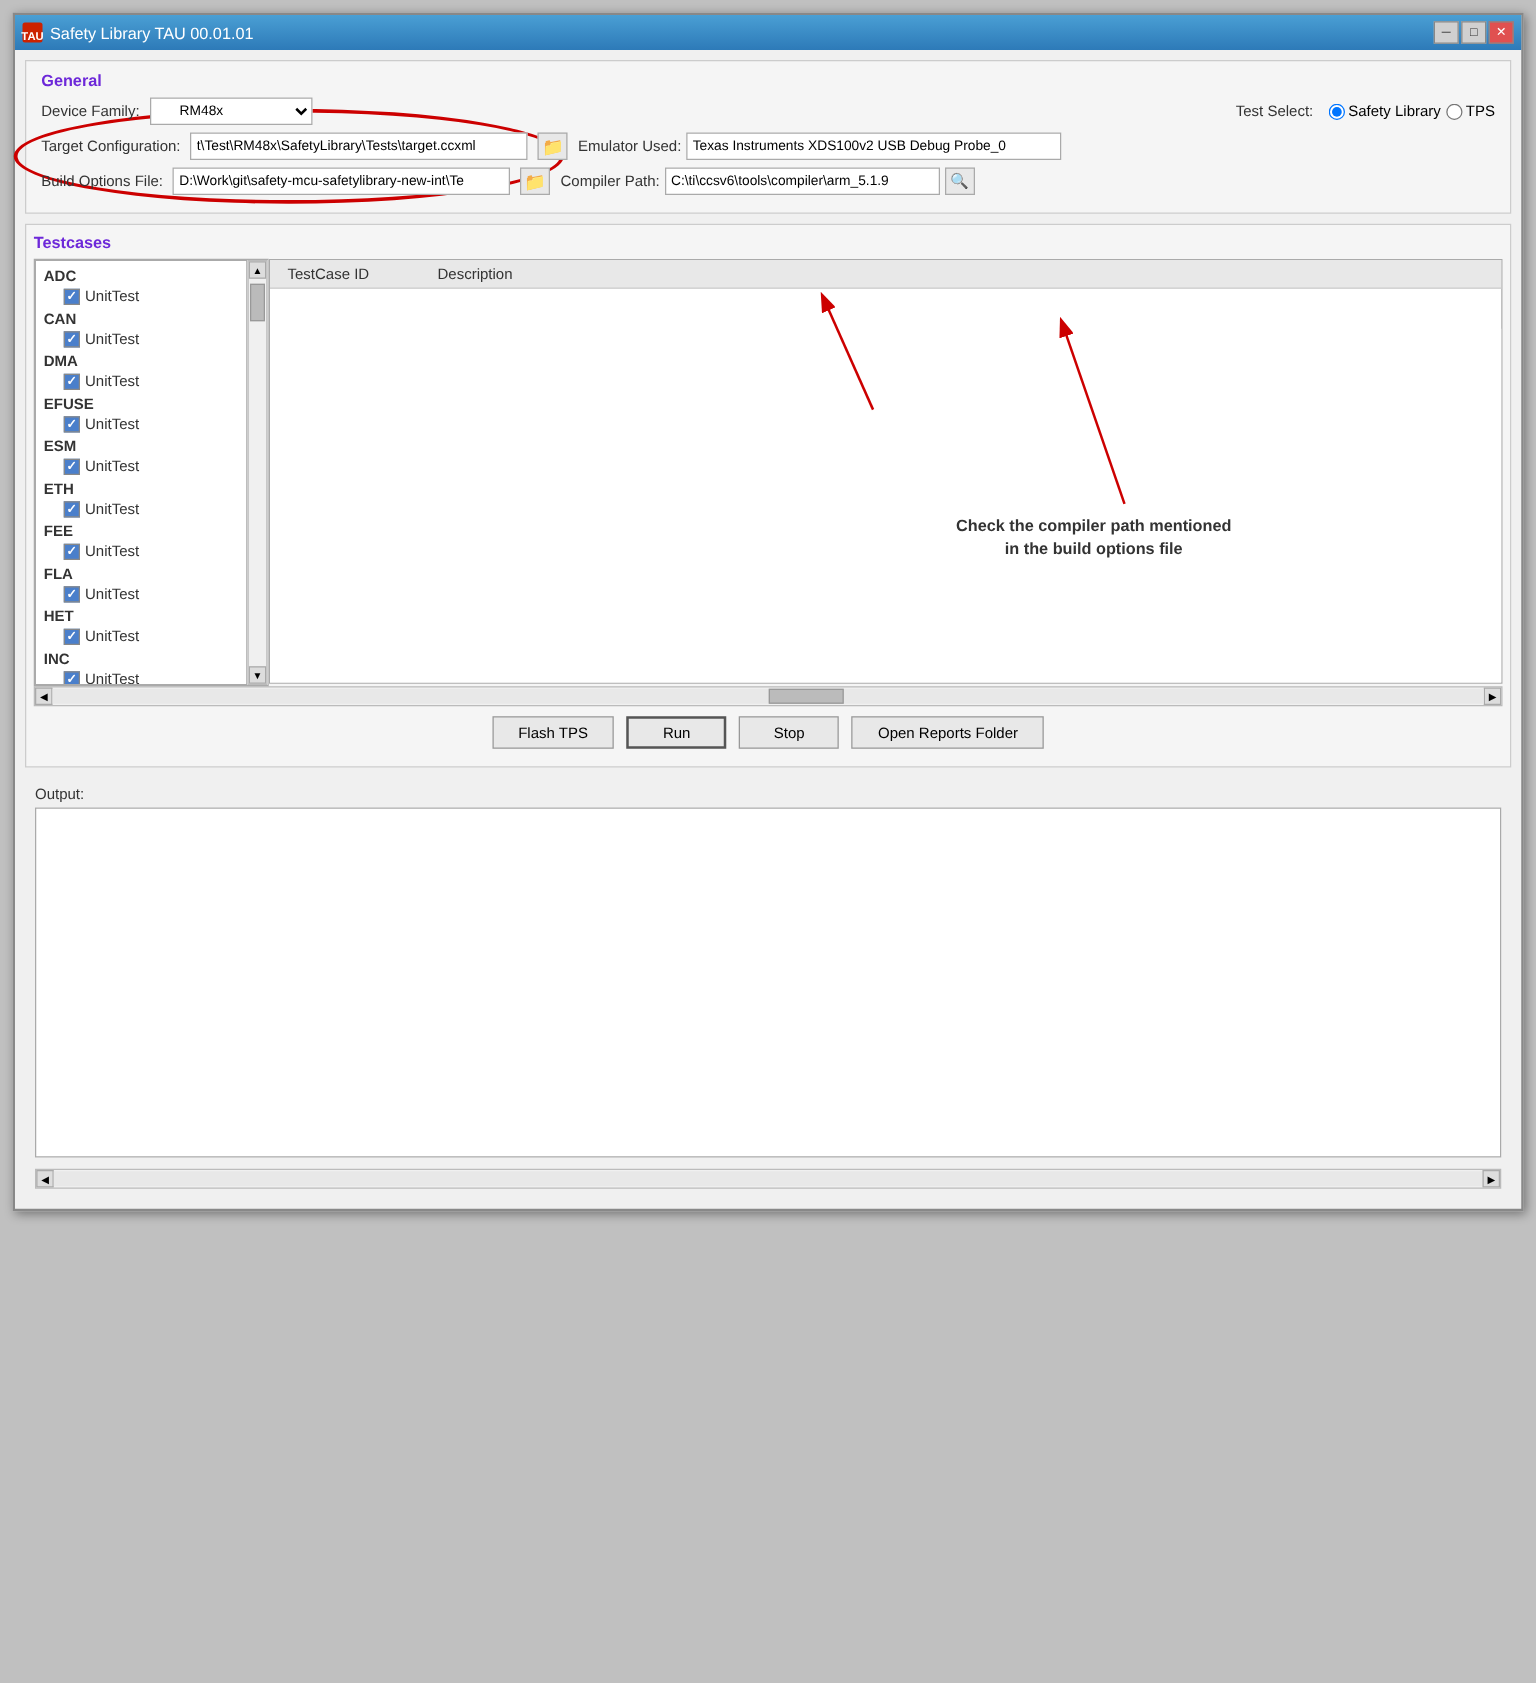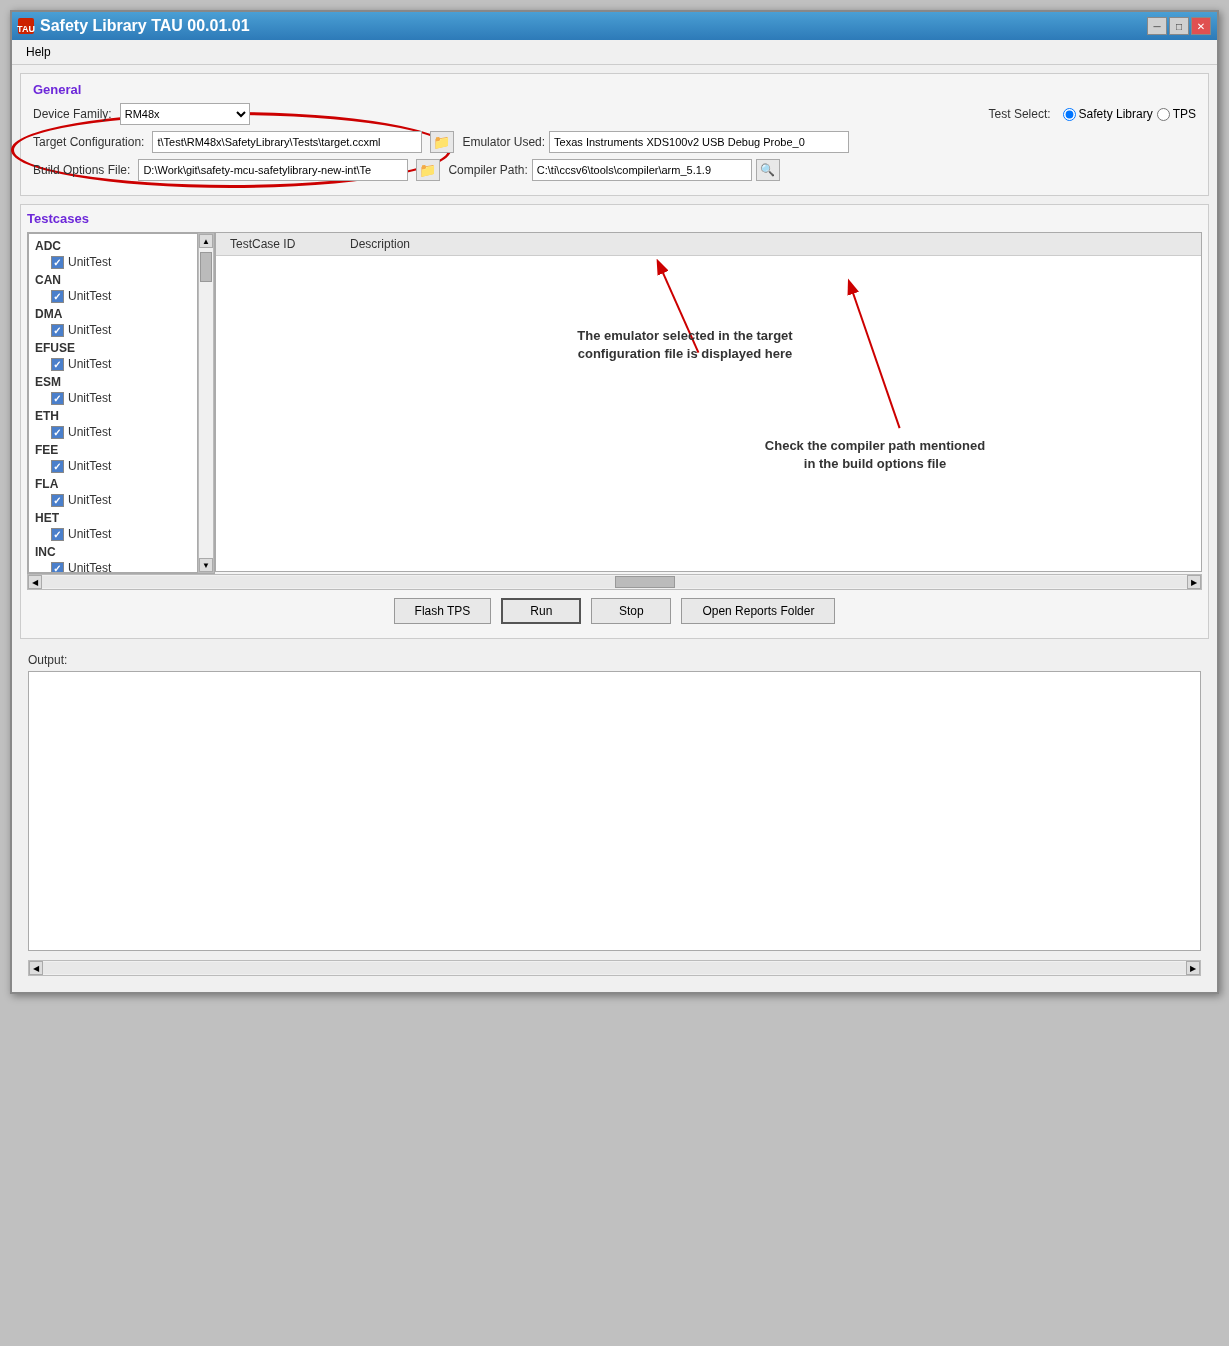--- a/index.html
+++ b/index.html
@@ -48,8 +48,8 @@
     }
 
     .title-bar-title {
-      font-size: 16px;
-      font-weight: bold;
+      font-size: 13px;
+      font-weight: normal;
     }
 
     .title-bar-controls {

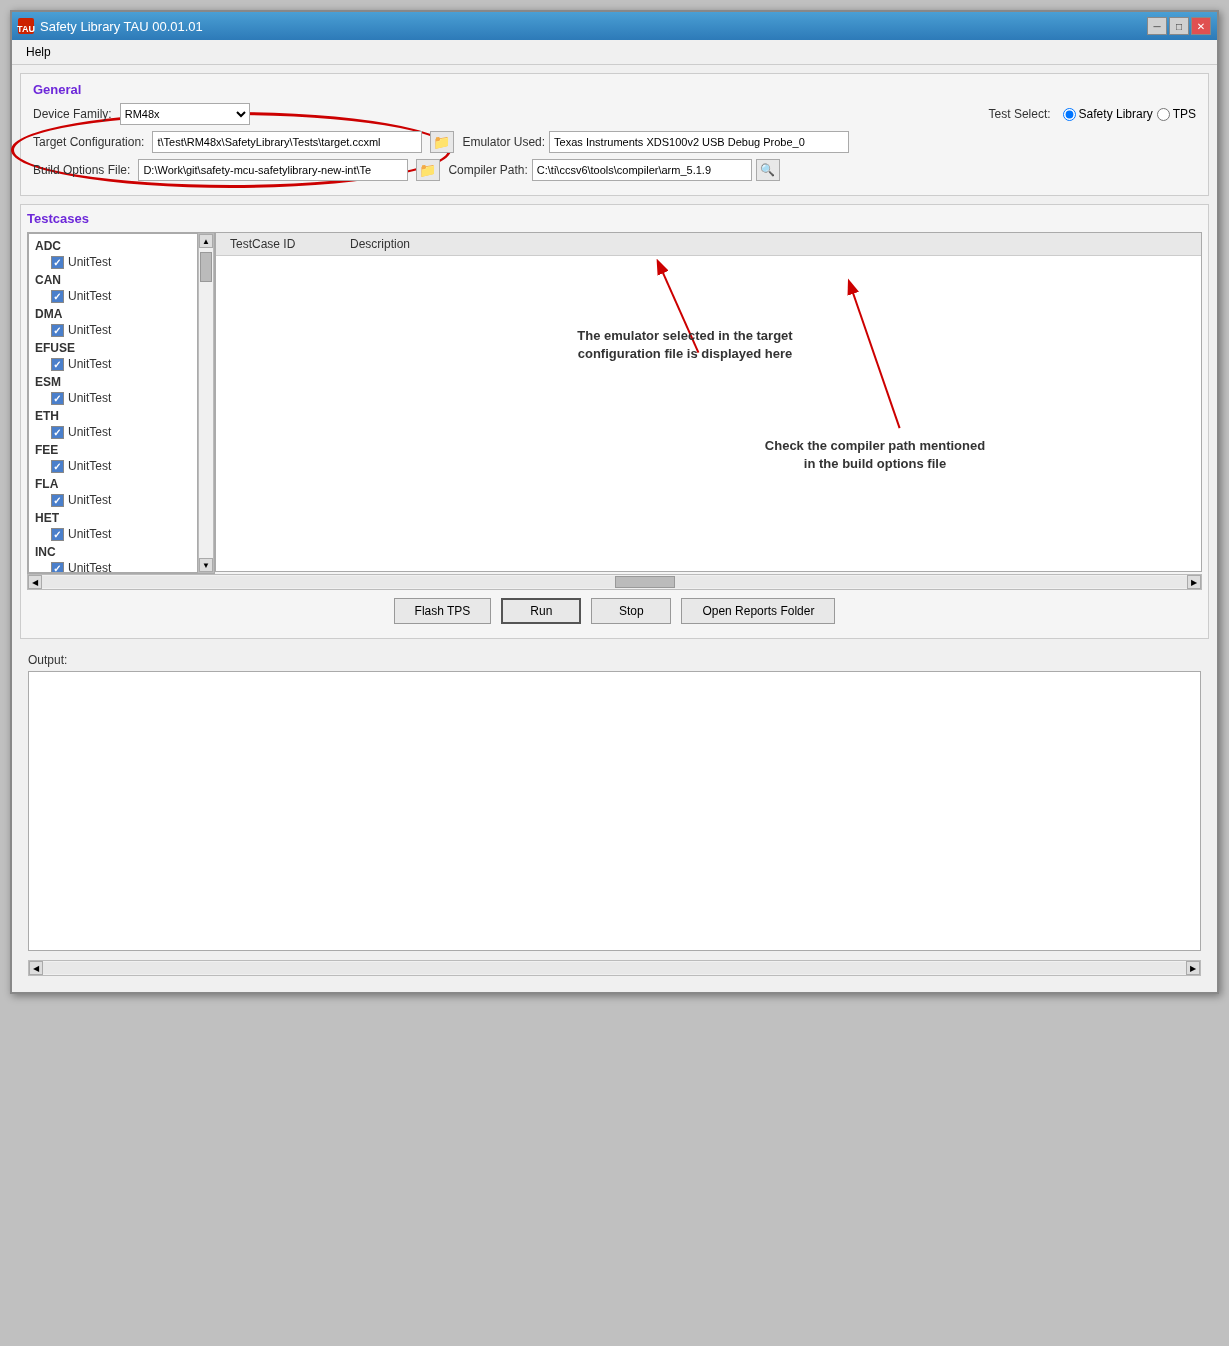--- a/index.html
+++ b/index.html
@@ -482,9 +482,6 @@
     </div>
   </div>
 
-  <div class="menu-bar">
-    <span class="menu-item">Help</span>
-  </div>
 
   <div class="main-content">
 

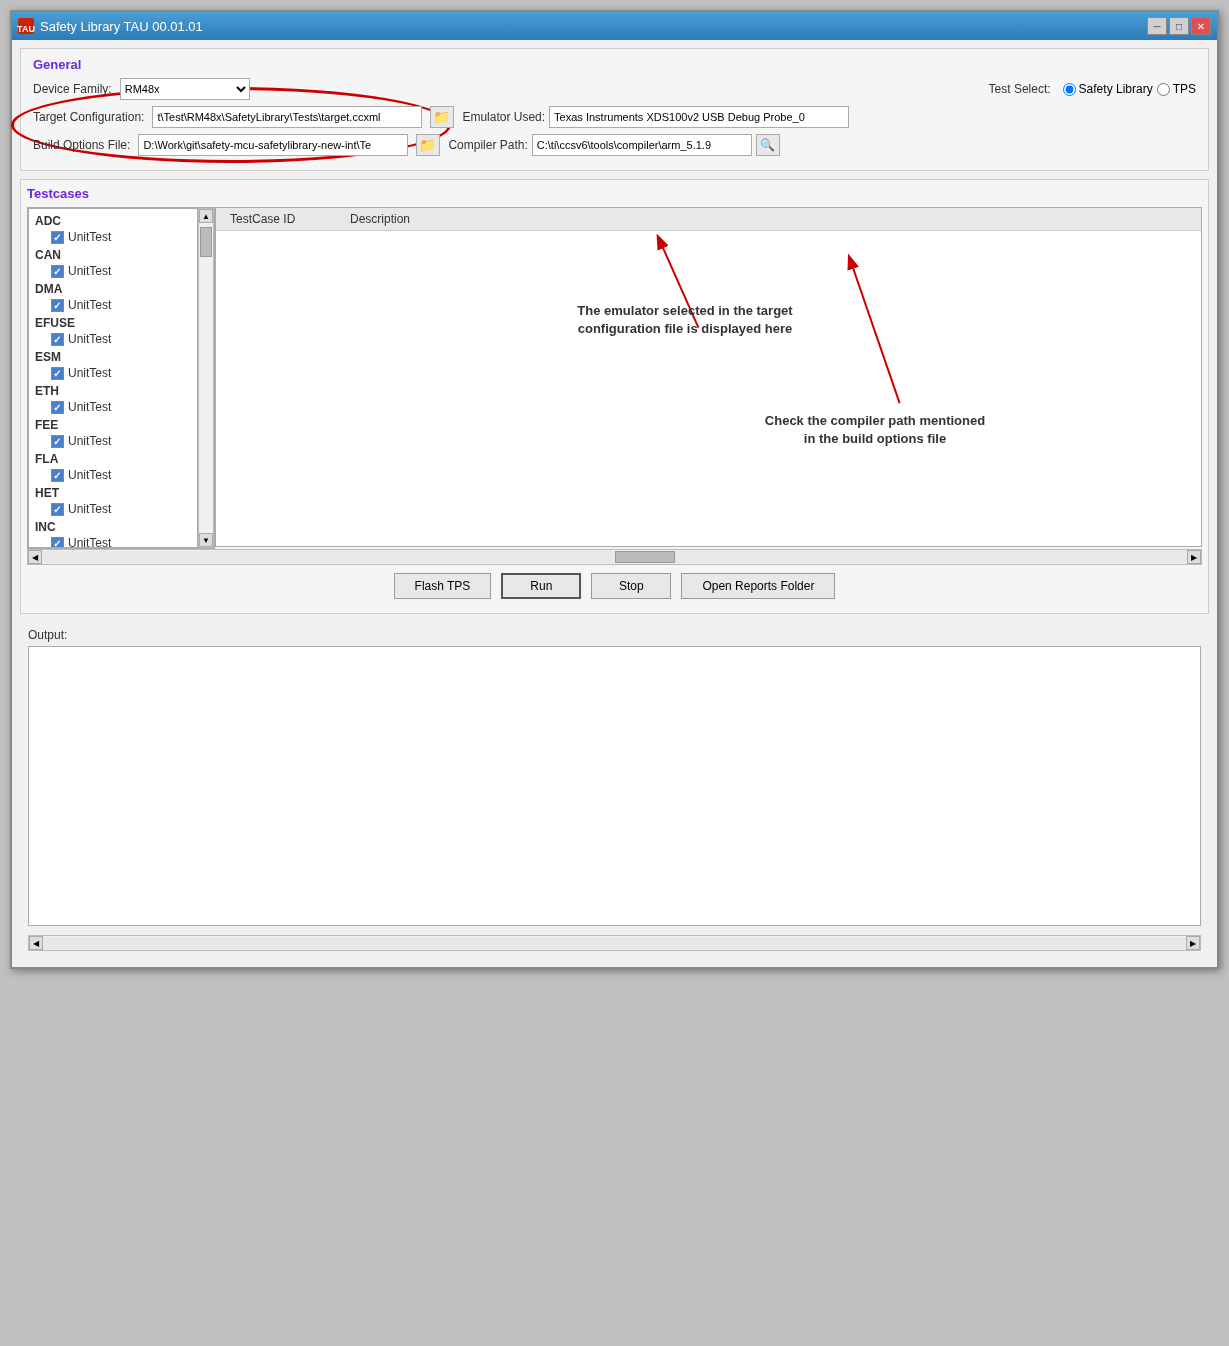--- a/index.html
+++ b/index.html
@@ -131,7 +131,7 @@
       border: 1px solid #aaa;
       background: white;
       font-size: 11px;
-      padding: 1px 0;
+      padding: 1px 19px;
     }
 
     .target-config-input {

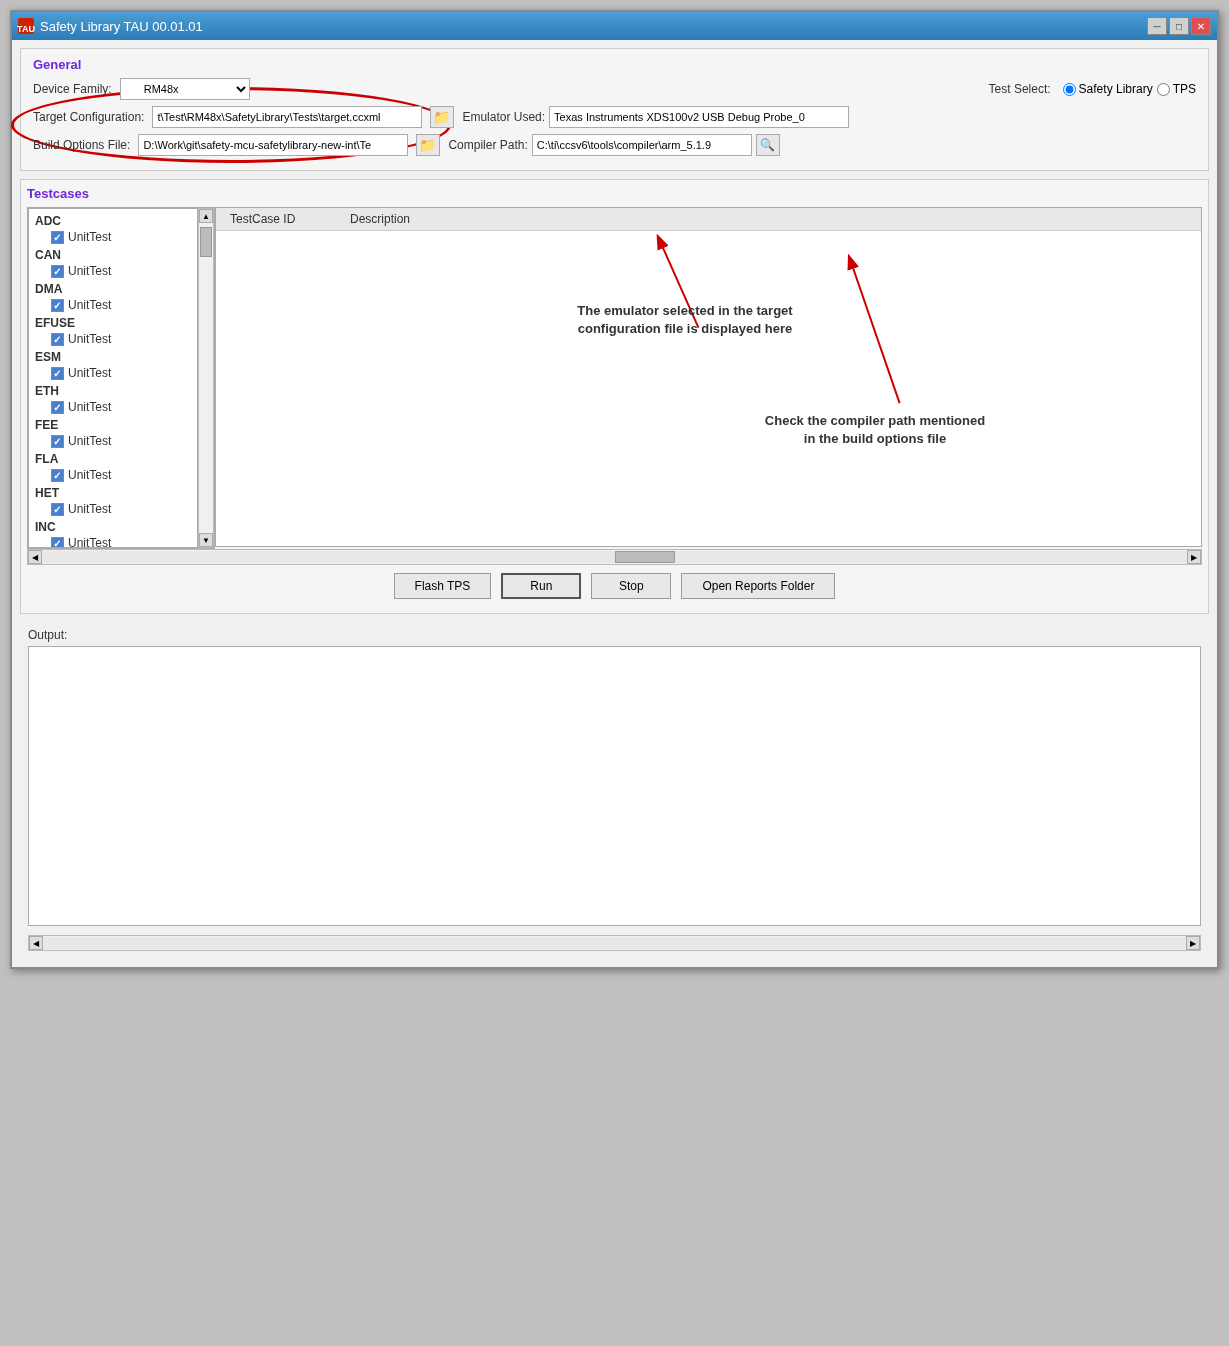--- a/index.html
+++ b/index.html
@@ -660,10 +660,6 @@
             </defs>
           </svg>
 
-          <div class="annotation-text-1">
-            <span>The emulator selected in the target</span><br>
-            <span>configuration file is displayed here</span>
-          </div>
 
           <div class="annotation-text-2">
             <span>Check the compiler path mentioned</span><br>

